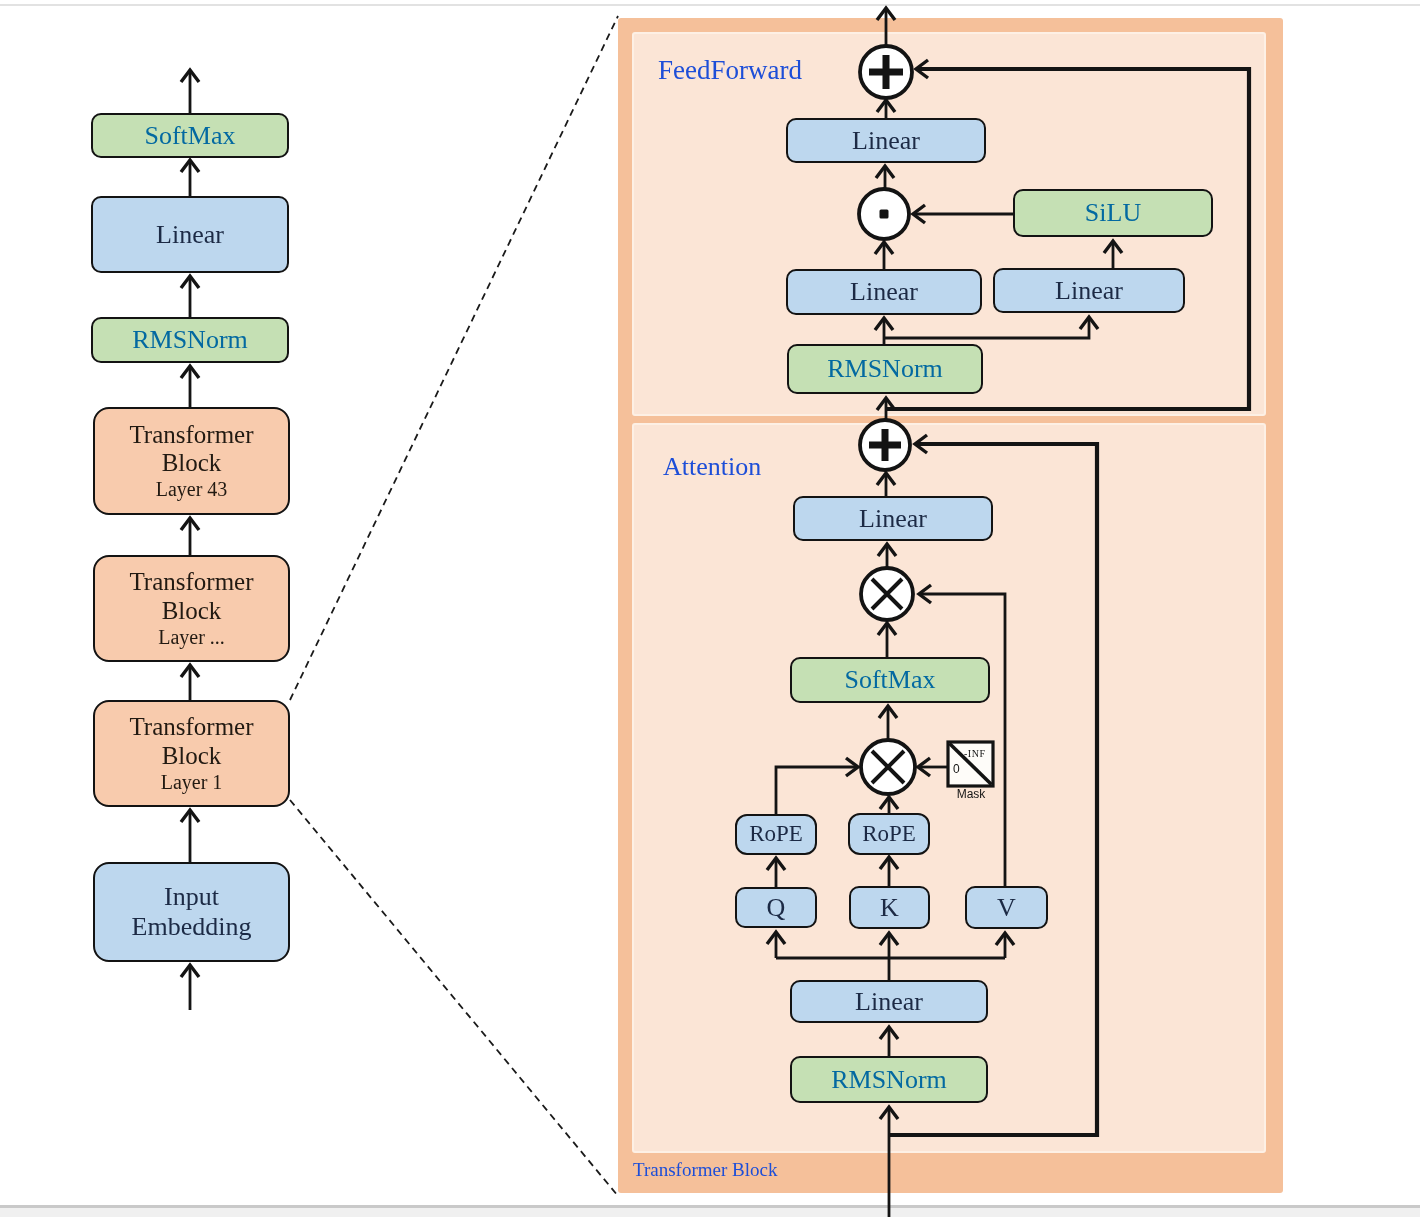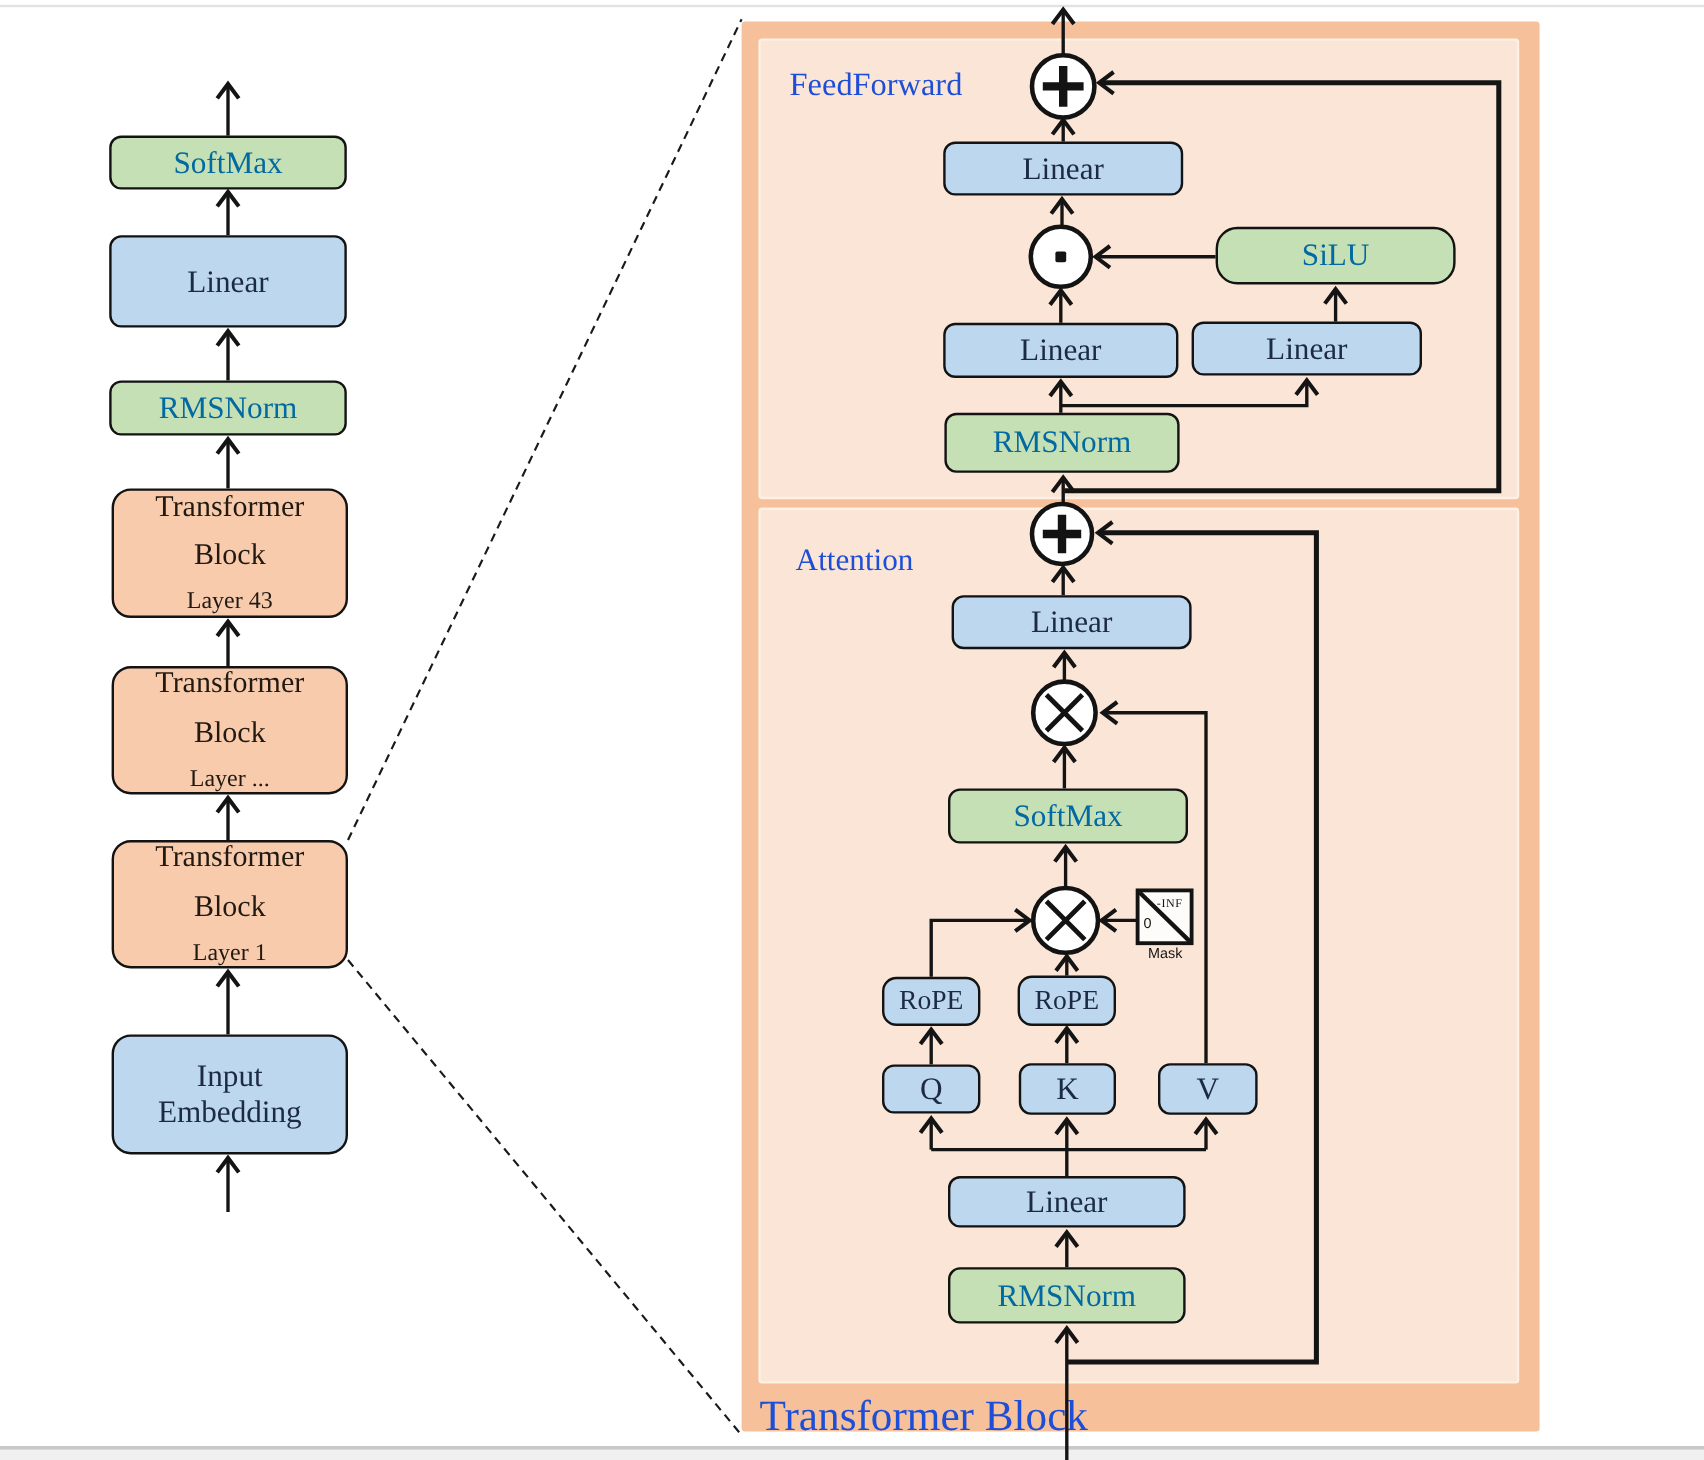--- a/index.html
+++ b/index.html
@@ -168,7 +168,7 @@
   </div>
 
   <div class="box blue" style="left:786px;top:118px;width:200px;height:45px;">Linear</div>
-  <div class="box green" style="left:1013px;top:189px;width:200px;height:48px;border-radius:18px;">SiLU</div>
+  <div class="box green" style="left:1013px;top:189px;width:200px;height:48px;">SiLU</div>
   <div class="box blue" style="left:786px;top:269px;width:196px;height:46px;">Linear</div>
   <div class="box blue" style="left:993px;top:268px;width:192px;height:45px;">Linear</div>
   <div class="box green" style="left:787px;top:344px;width:196px;height:50px;">RMSNorm</div>

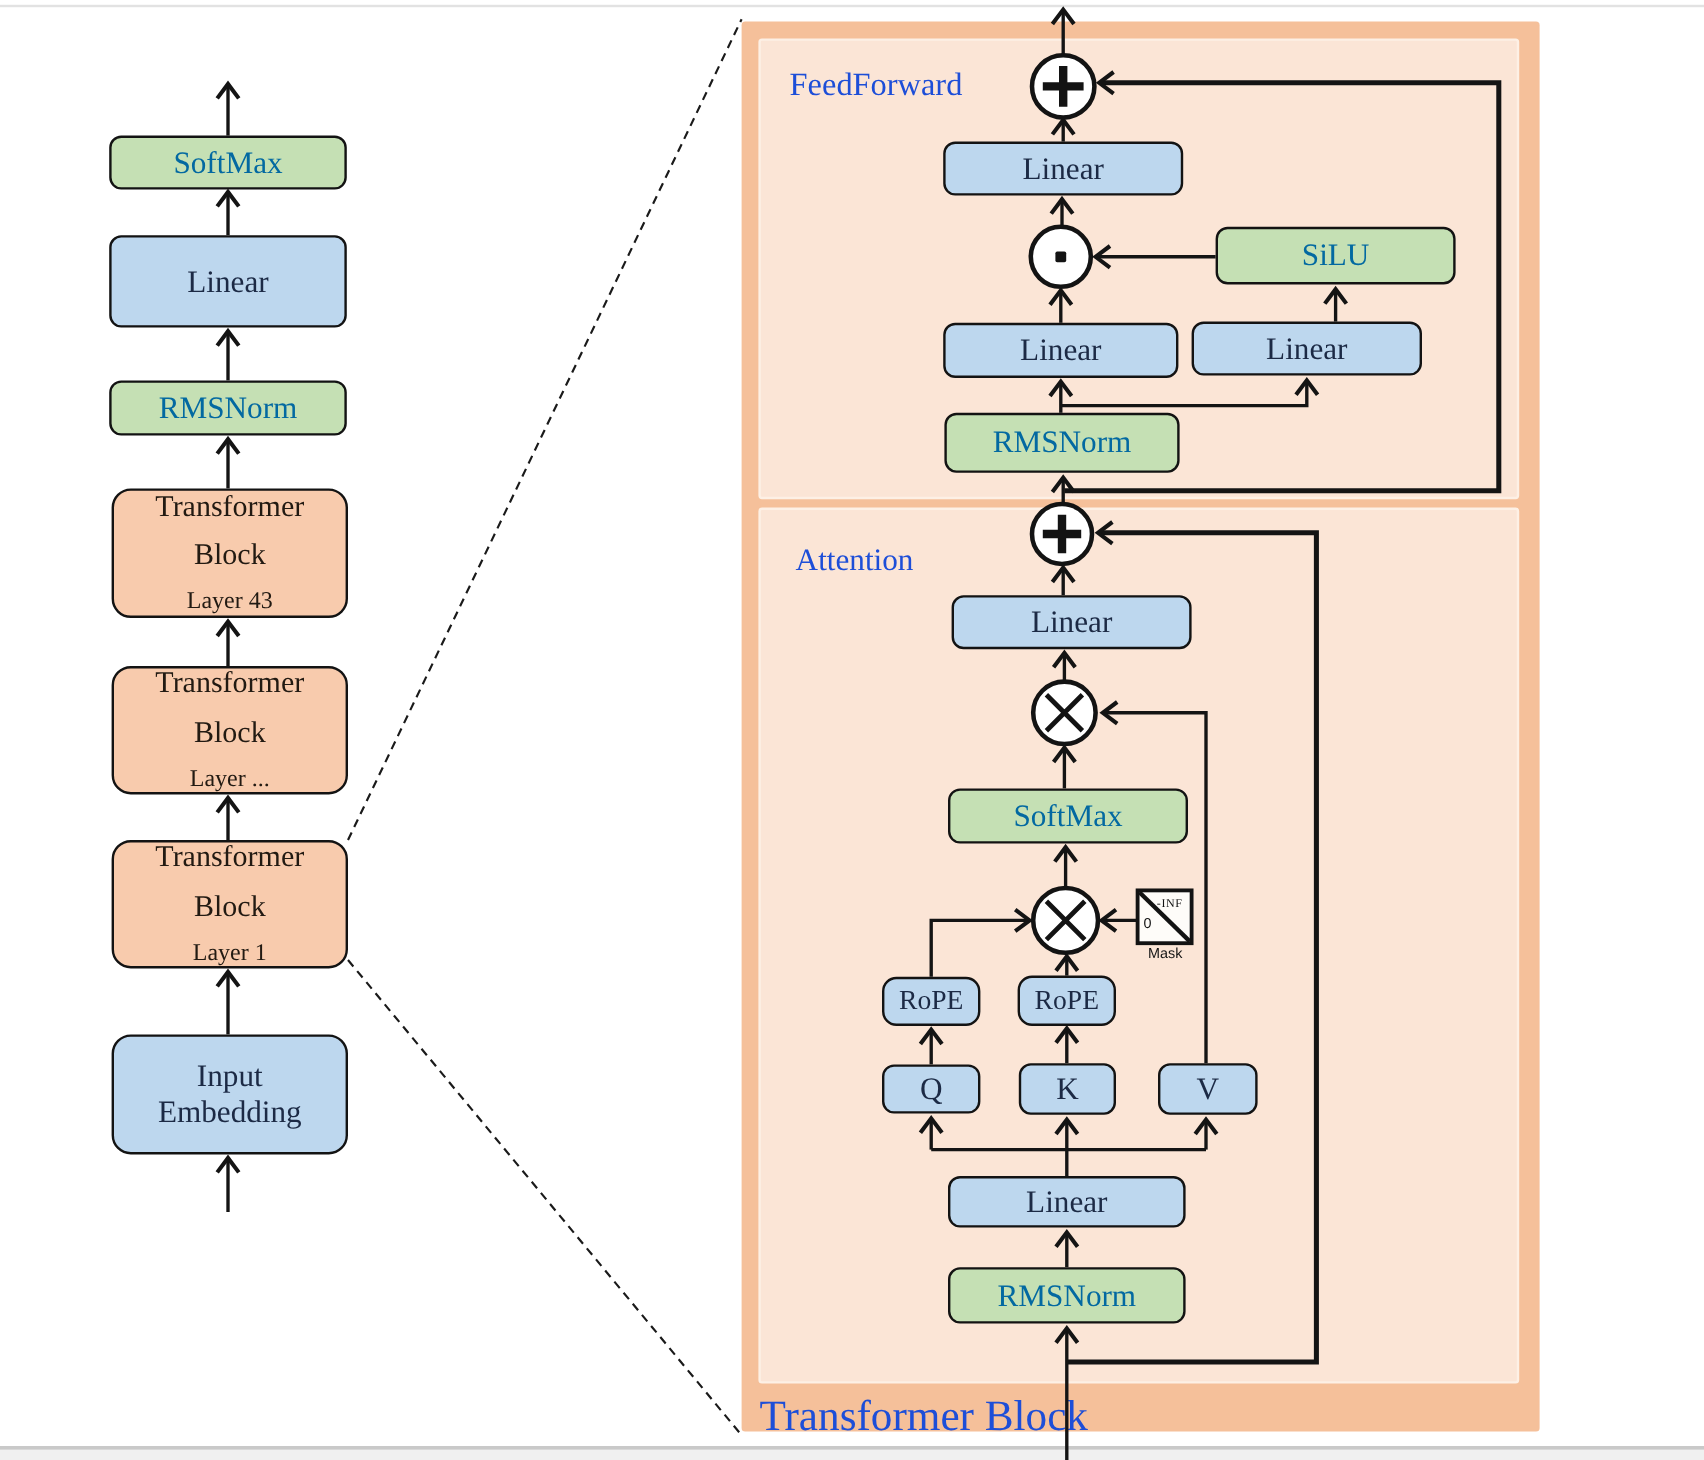--- a/index.html
+++ b/index.html
@@ -19,7 +19,7 @@
   .green { background:var(--box-green,#c5e0b4); color:#0369a1; }
   .orangeblk {
     background:var(--block-orange,#f8cbad); color:#221a12;
-    border-radius:16px; flex-direction:column; line-height:1.13; font-size:25px;gap:12px;
+    border-radius:16px; flex-direction:column; line-height:1.13; font-size:25px;
   }
   .orangeblk .layer { font-size:20px; line-height:1.2; }
   .col2 { flex-direction:column; line-height:1.15; }

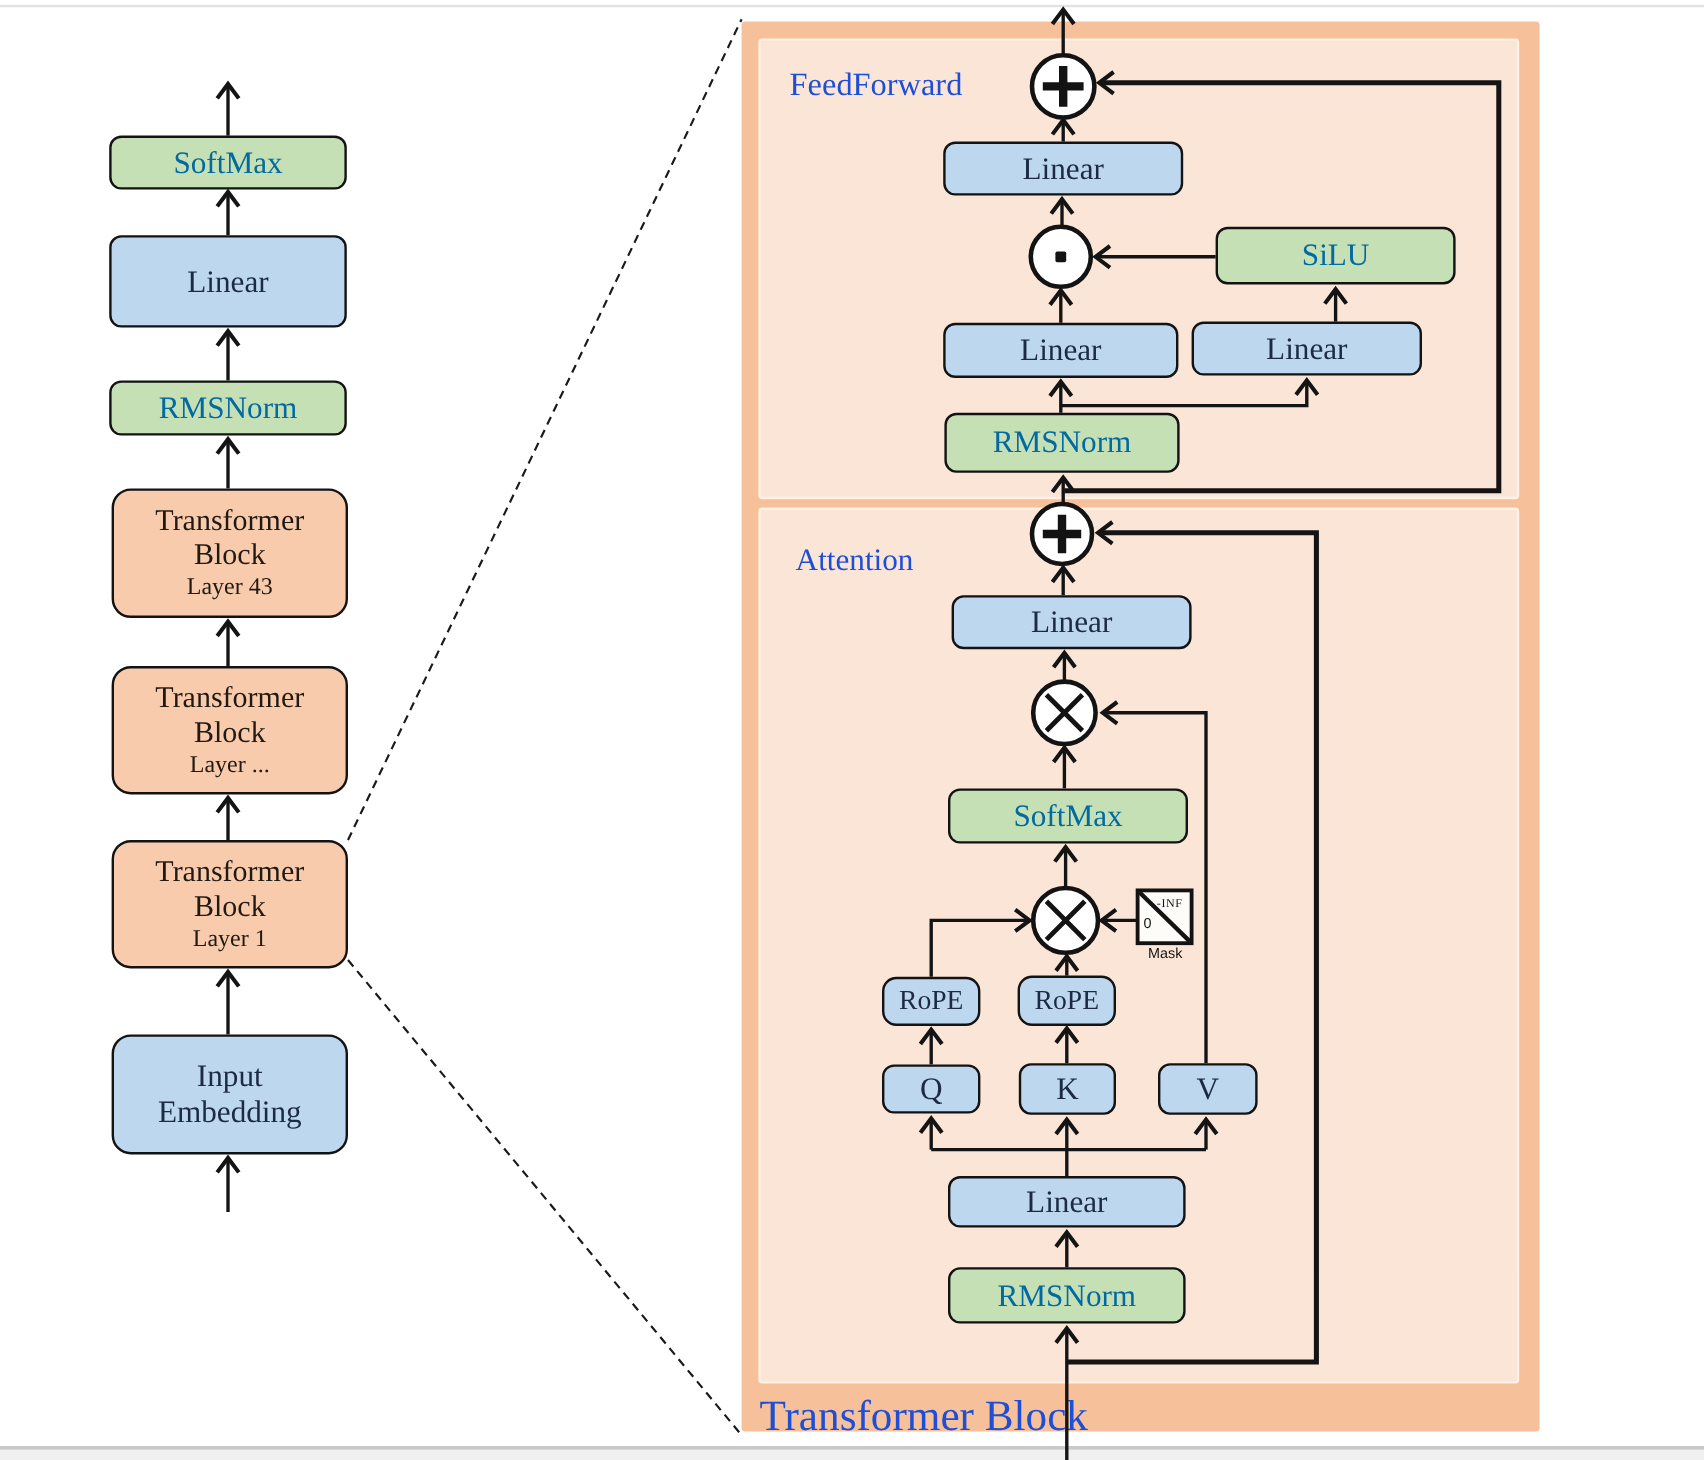--- a/index.html
+++ b/index.html
@@ -52,7 +52,7 @@
 
   <div class="seclabel" style="left:658px;top:55px;">FeedForward</div>
   <div class="seclabel" style="left:663px;top:452px;font-size:26px;">Attention</div>
-  <div class="seclabel" style="left:633px;top:1159px;font-size:36px;">Transformer Block</div>
+  <div class="seclabel" style="left:633px;top:1159px;font-size:19px;">Transformer Block</div>
 
   <svg class="overlay" width="1420" height="1217" viewBox="0 0 1420 1217">
     <defs>

